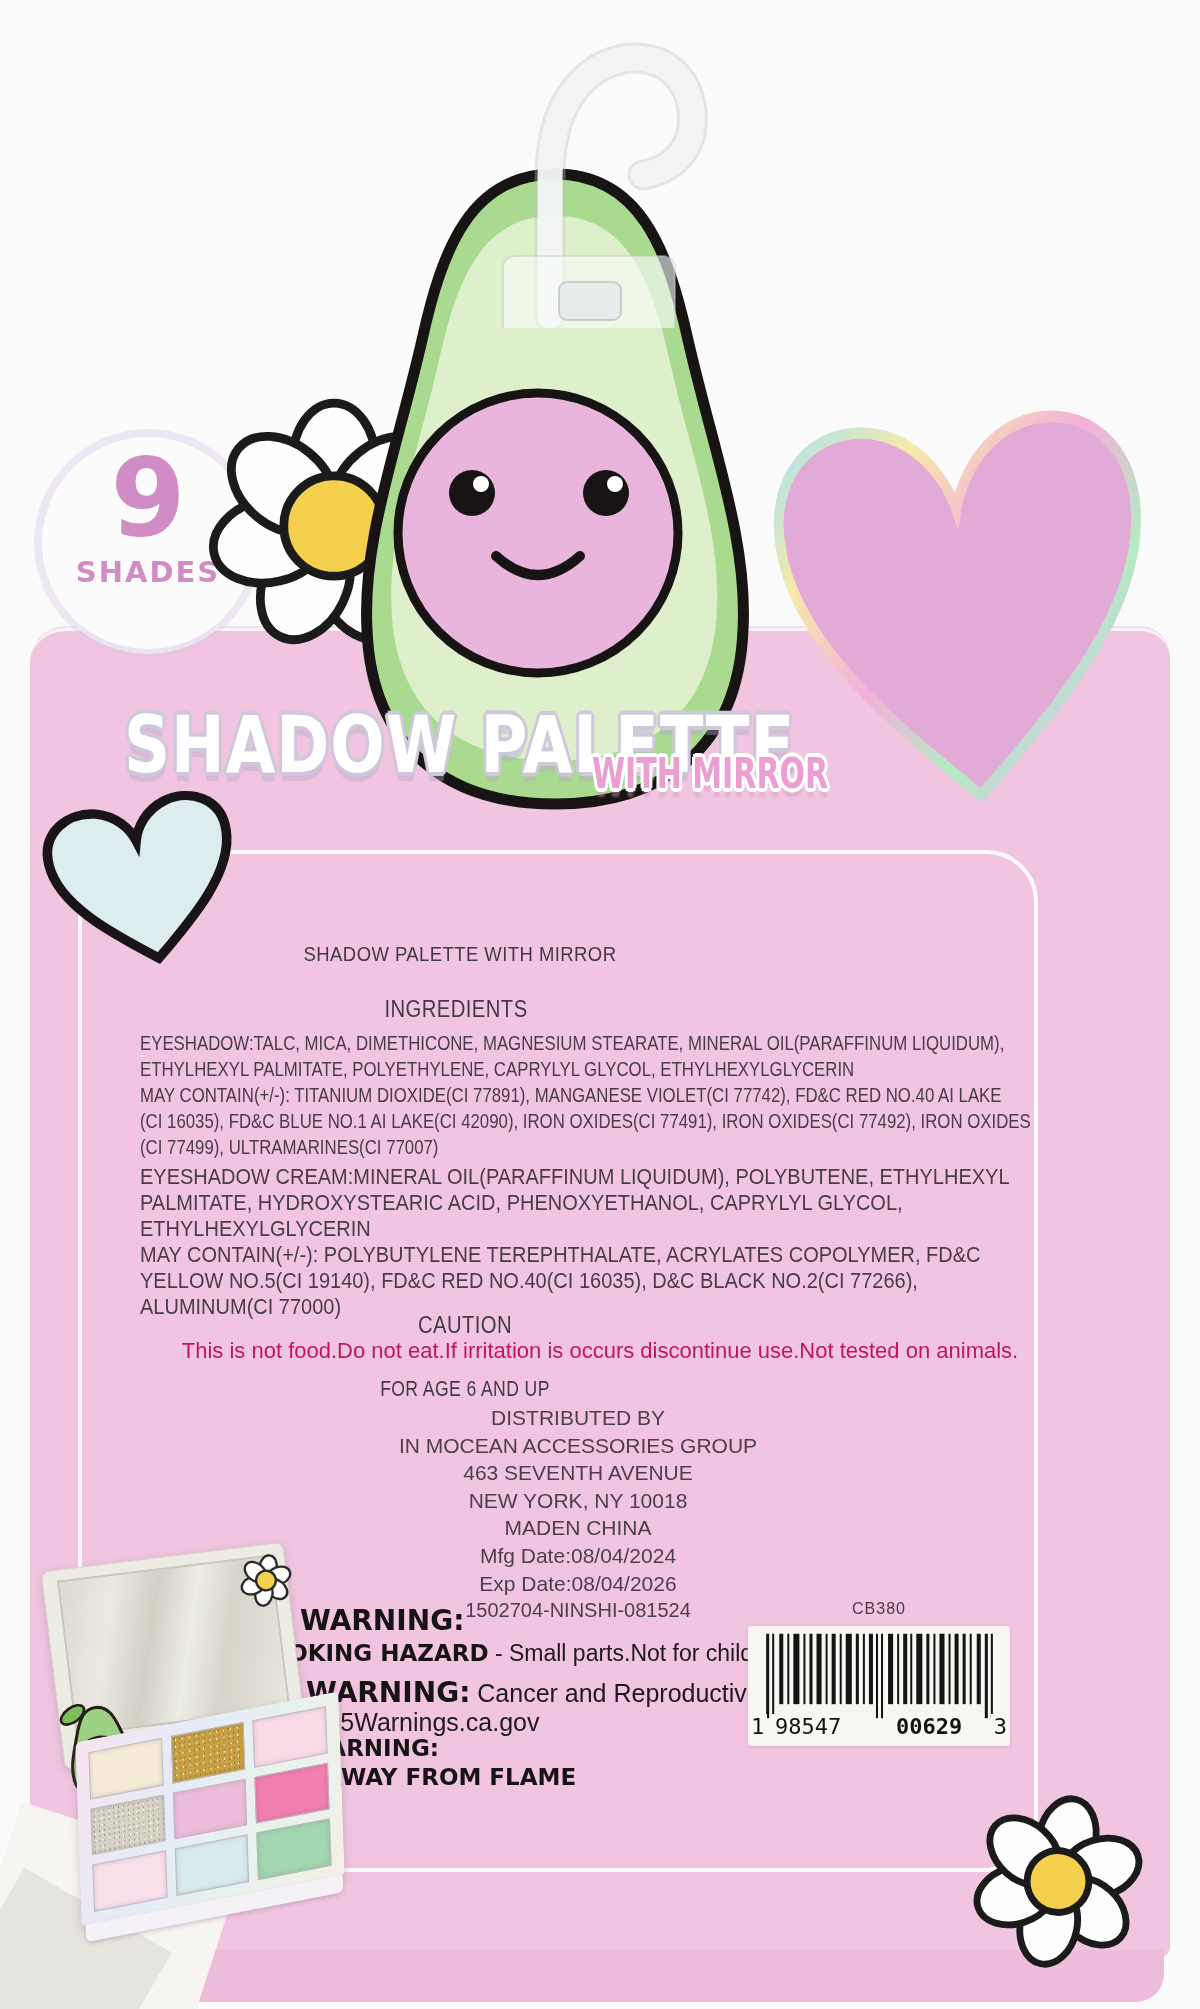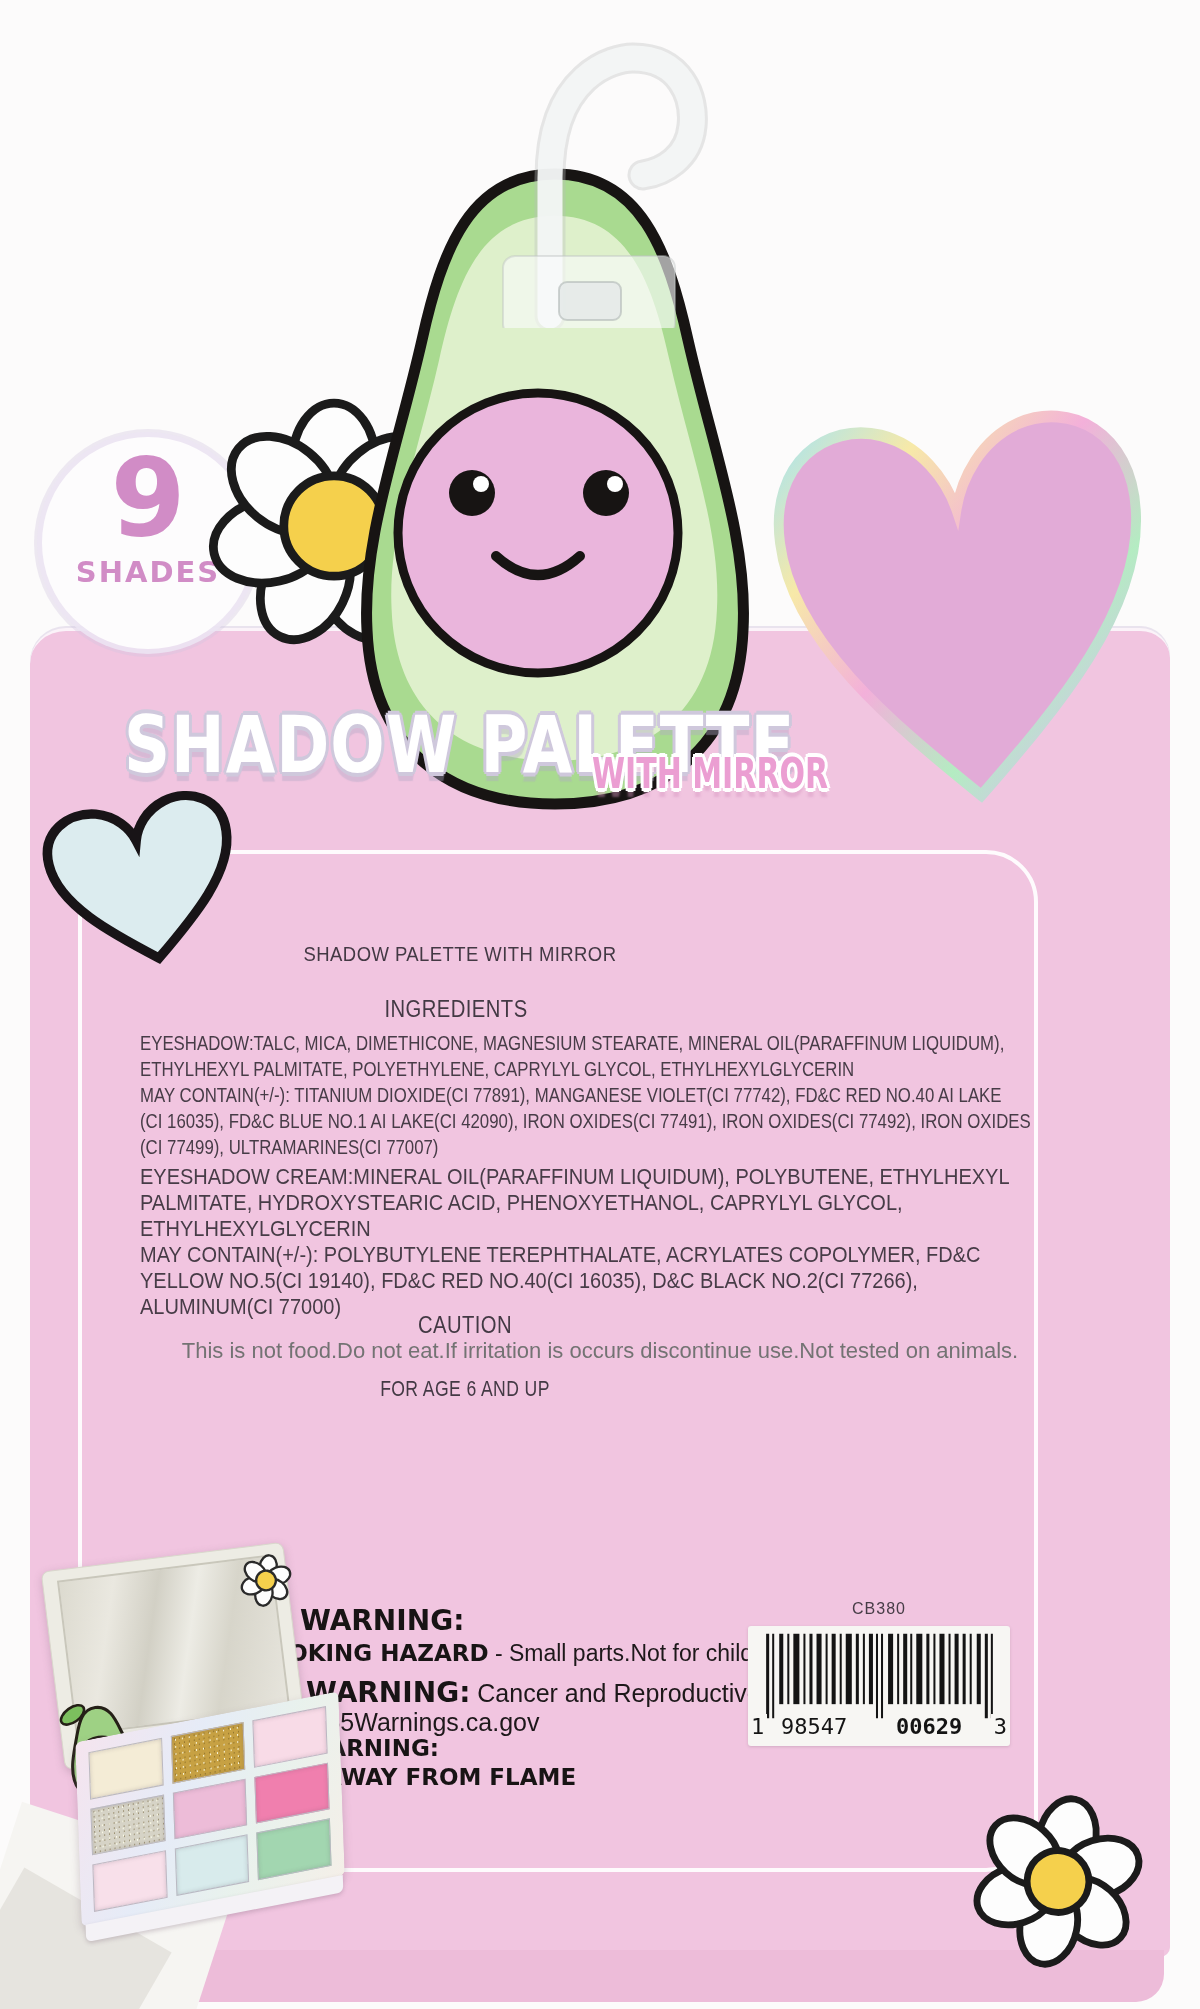--- a/index.html
+++ b/index.html
@@ -40,7 +40,7 @@
          border-radius:52px;z-index:2;}
   .center-h{transform:translateX(-50%) scaleX(.88);font-size:21px;letter-spacing:.5px;color:#433944;z-index:3;}
   .ptxt{font-size:21px;line-height:26px;color:#473c47;z-index:3;transform-origin:0 0;}
-  .caution{font-size:22px;color:#737373;z-index:3;}
+  .caution{font-size:22px;color:#be185d;z-index:3;}
   .dist{font-size:21px;line-height:27.6px;text-align:center;color:#4a3f4a;z-index:3;
         transform:translateX(-50%);}
   .dist .code{font-size:20px;}

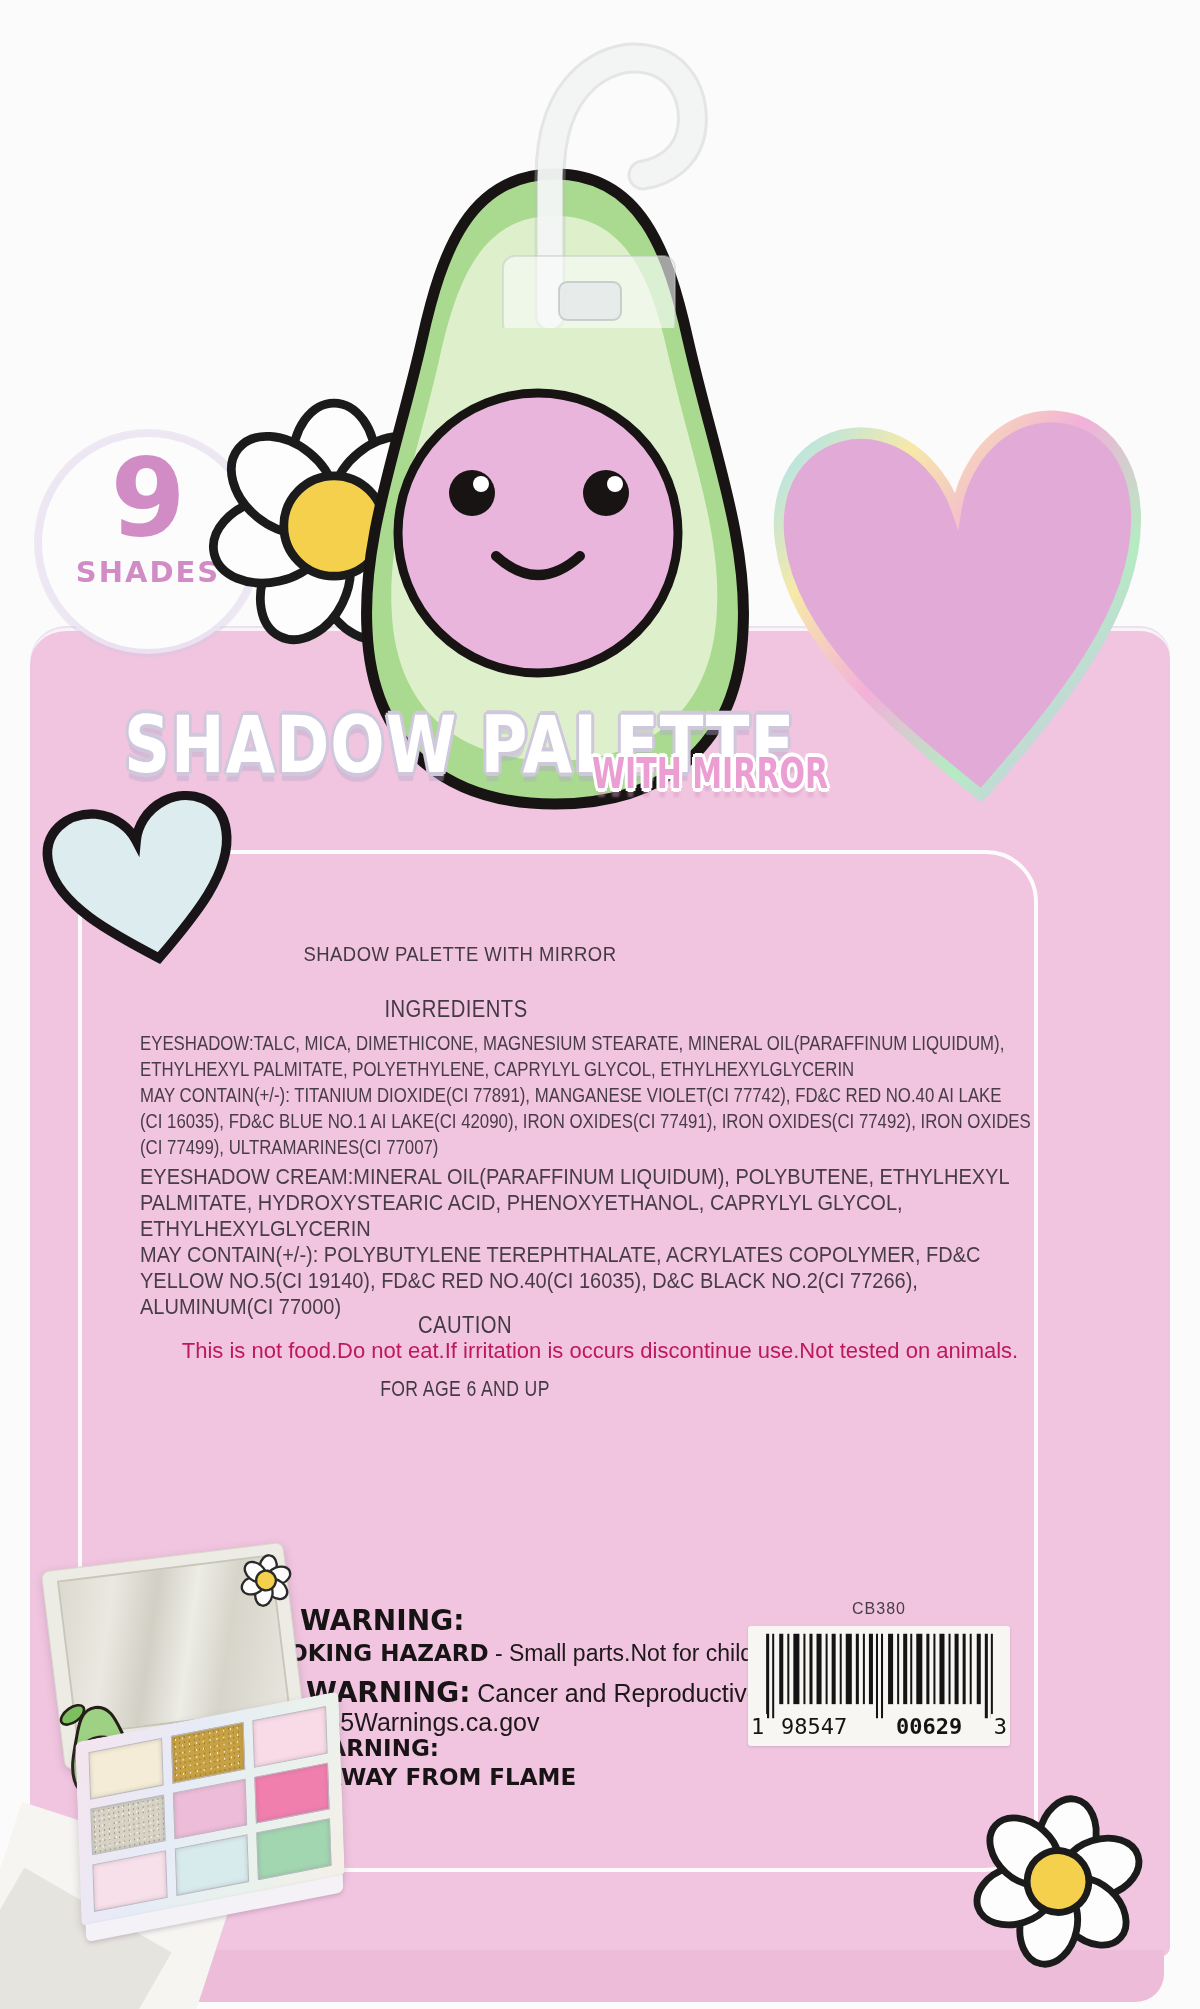--- a/index.html
+++ b/index.html
@@ -186,6 +186,16 @@
   <div class="abs nw caution" style="left:600px;top:1338px;transform:translateX(-50%);">This is not food.Do not eat.If irritation is occurs discontinue use.Not tested on animals.</div>
   <div class="abs nw center-h" style="left:465px;top:1376px;font-size:22px;transform:translateX(-50%) scaleX(.8);">FOR AGE 6 AND UP</div>
 
+  <div class="abs dist" style="left:578px;top:1404px;">
+    <div class="nw">DISTRIBUTED BY</div>
+    <div class="nw">IN MOCEAN ACCESSORIES GROUP</div>
+    <div class="nw">463 SEVENTH AVENUE</div>
+    <div class="nw">NEW YORK, NY 10018</div>
+    <div class="nw">MADEN CHINA</div>
+    <div class="nw">Mfg Date:08/04/2024</div>
+    <div class="nw">Exp Date:08/04/2026</div>
+    <div class="nw code">1502704-NINSHI-081524</div>
+  </div>
 
   <svg class="abs z3" style="left:252px;top:1606px;" width="38" height="34" viewBox="0 0 40 36">
     <path d="M20 3 L37 32 L3 32 Z" fill="#151313" stroke="#151313" stroke-width="5" stroke-linejoin="round"></path>

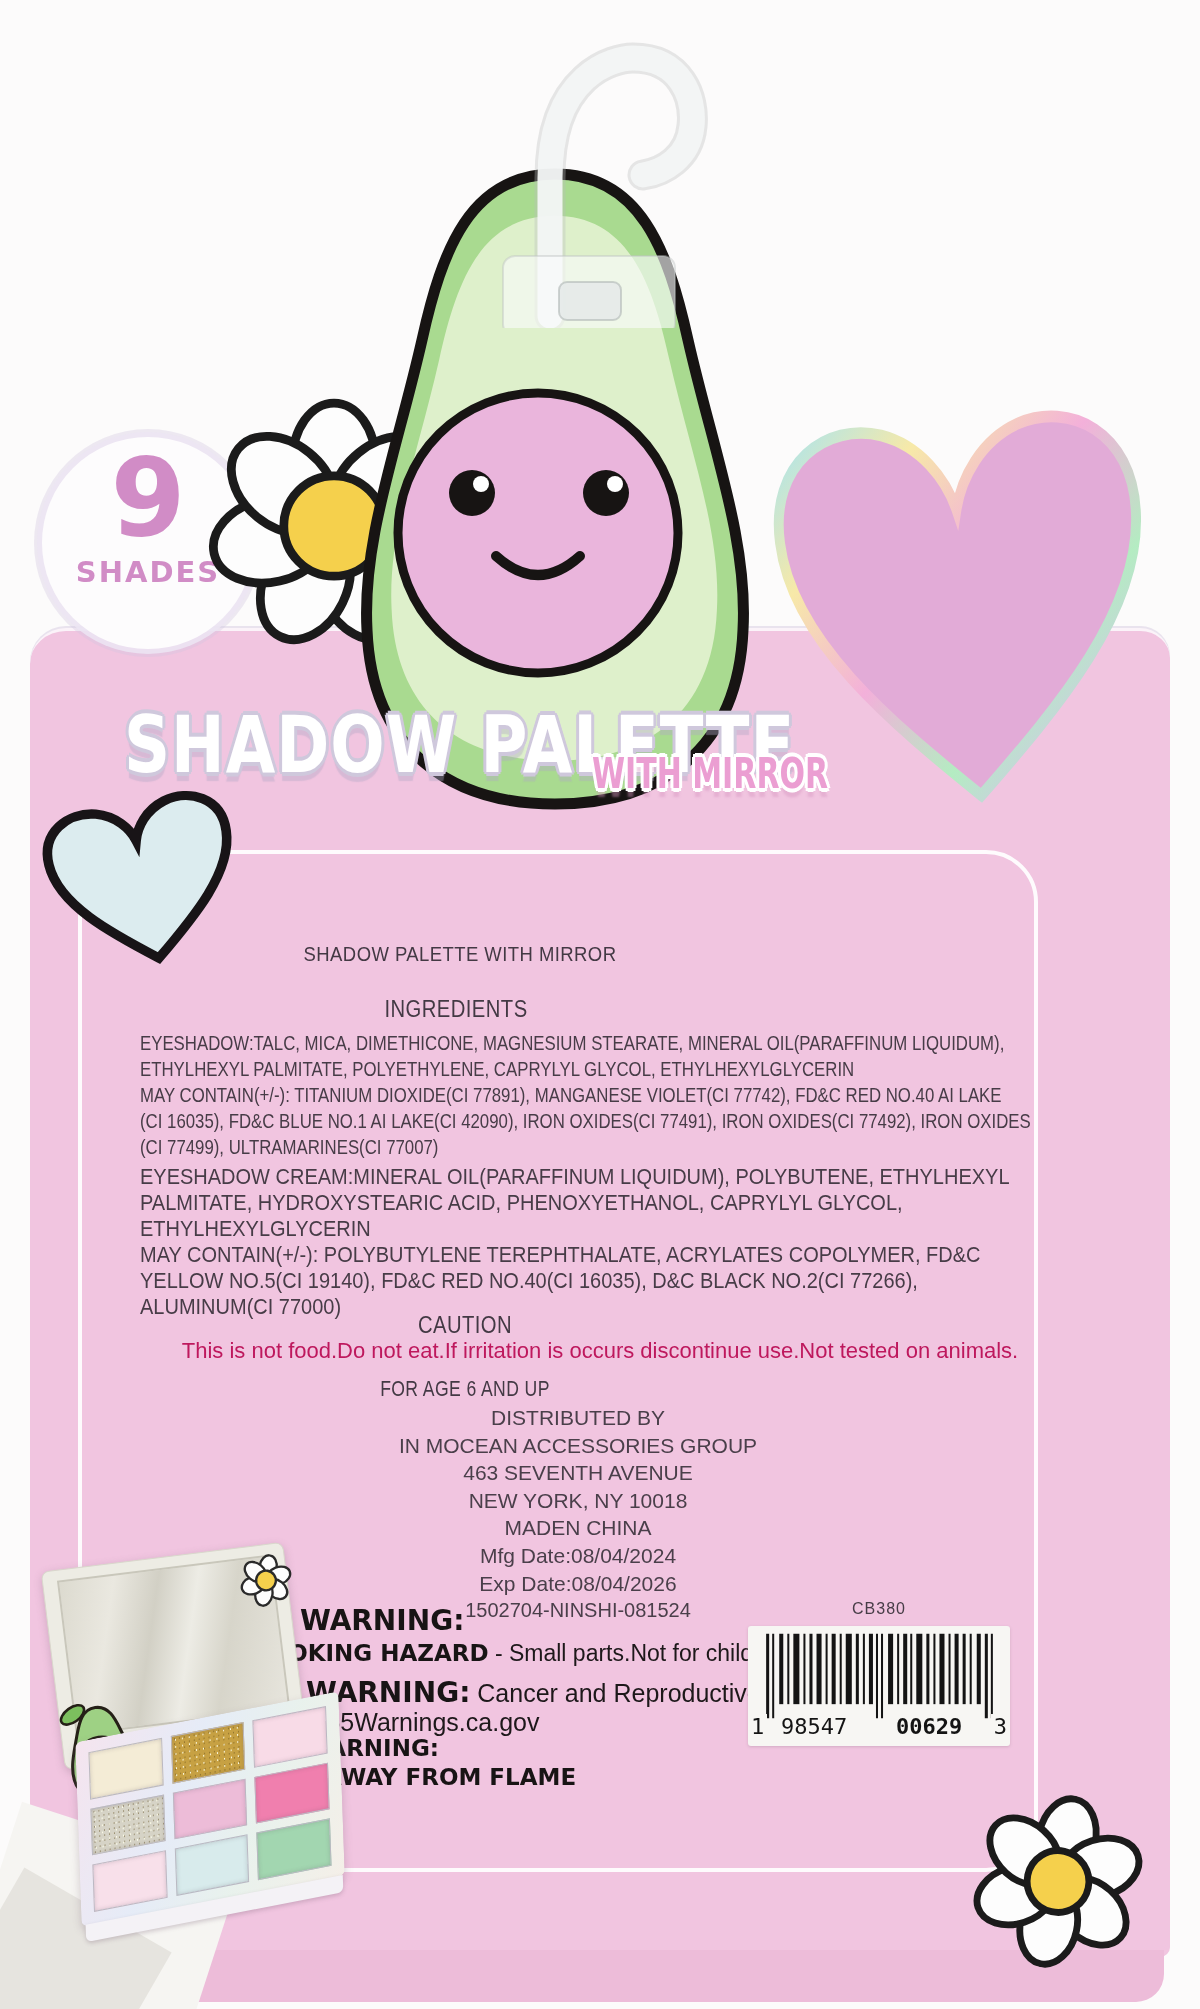--- a/index.html
+++ b/index.html
@@ -264,7 +264,7 @@
       </g>
     </svg>
     <span class="bc-digit" style="left:0px;">1</span>
-    <span class="bc-digit" style="left:30px;">98547</span>
+    <span class="bc-digit" style="left:24px;">98547</span>
     <span class="bc-digit" style="left:145px;font-weight:bold;">00629</span>
     <span class="bc-digit" style="right:0px;">3</span>
   </div>

